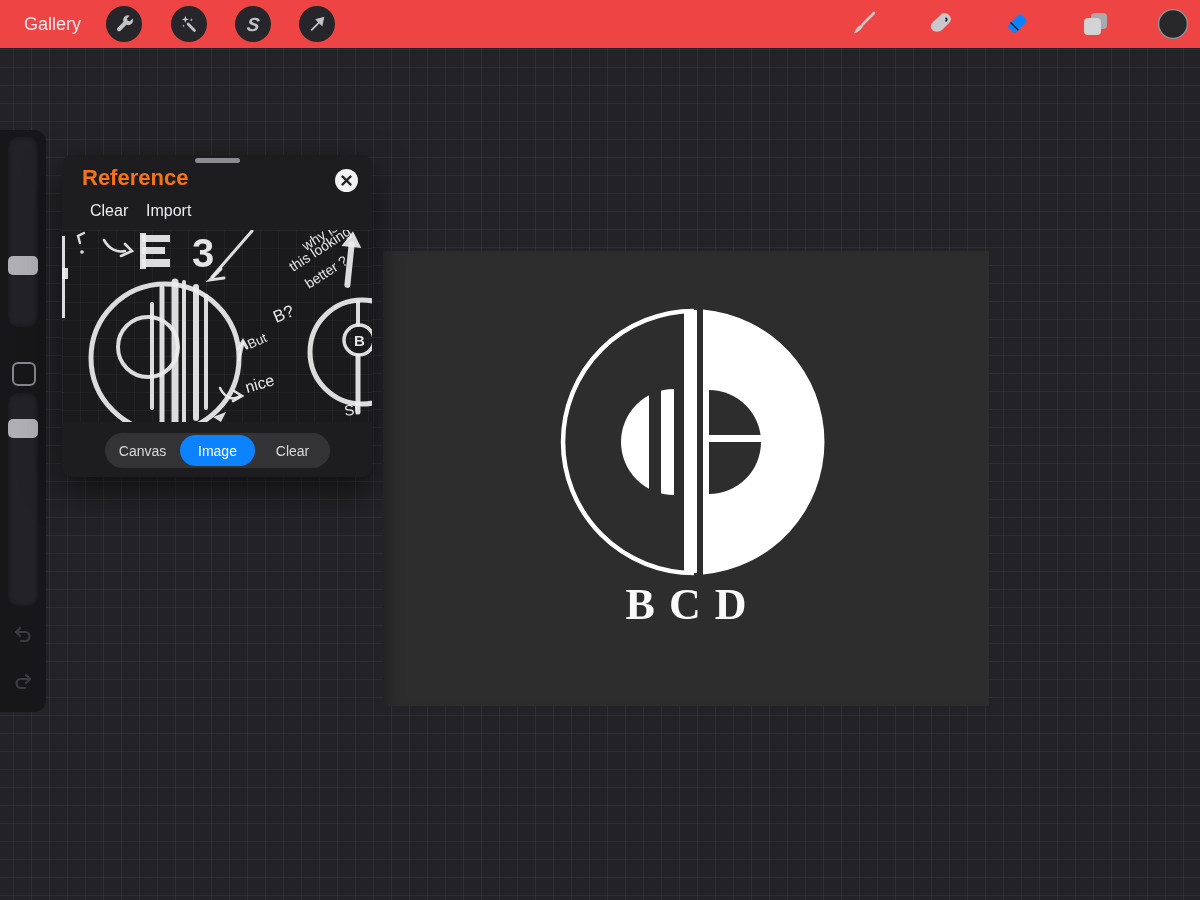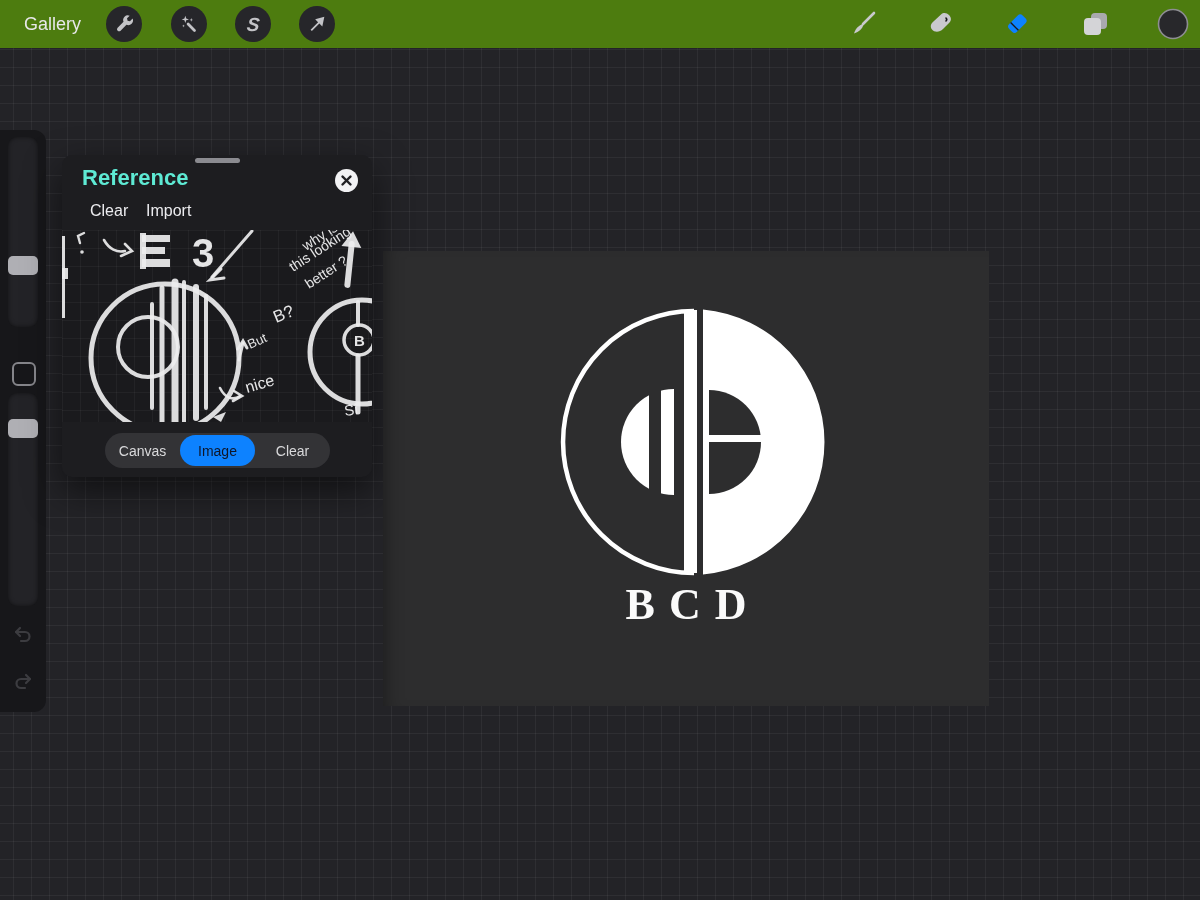--- a/index.html
+++ b/index.html
@@ -14,7 +14,7 @@
     background-position:-5px -5px;
   }
   
-  .topbar{position:absolute;left:0;top:0;width:1200px;height:48px;background:#4d7c0f;}
+  .topbar{position:absolute;left:0;top:0;width:1200px;height:48px;background:#ef4444;}
   .gallery{position:absolute;left:24px;top:0;height:48px;line-height:48px;color:#e8e8ea;font-size:18px;}
   .tool-circle{position:absolute;top:6px;width:36px;height:36px;border-radius:50%;background:#26262a;display:flex;align-items:center;justify-content:center;}
   .tool-plain{position:absolute;top:8px;width:32px;height:32px;display:flex;align-items:center;justify-content:center;}

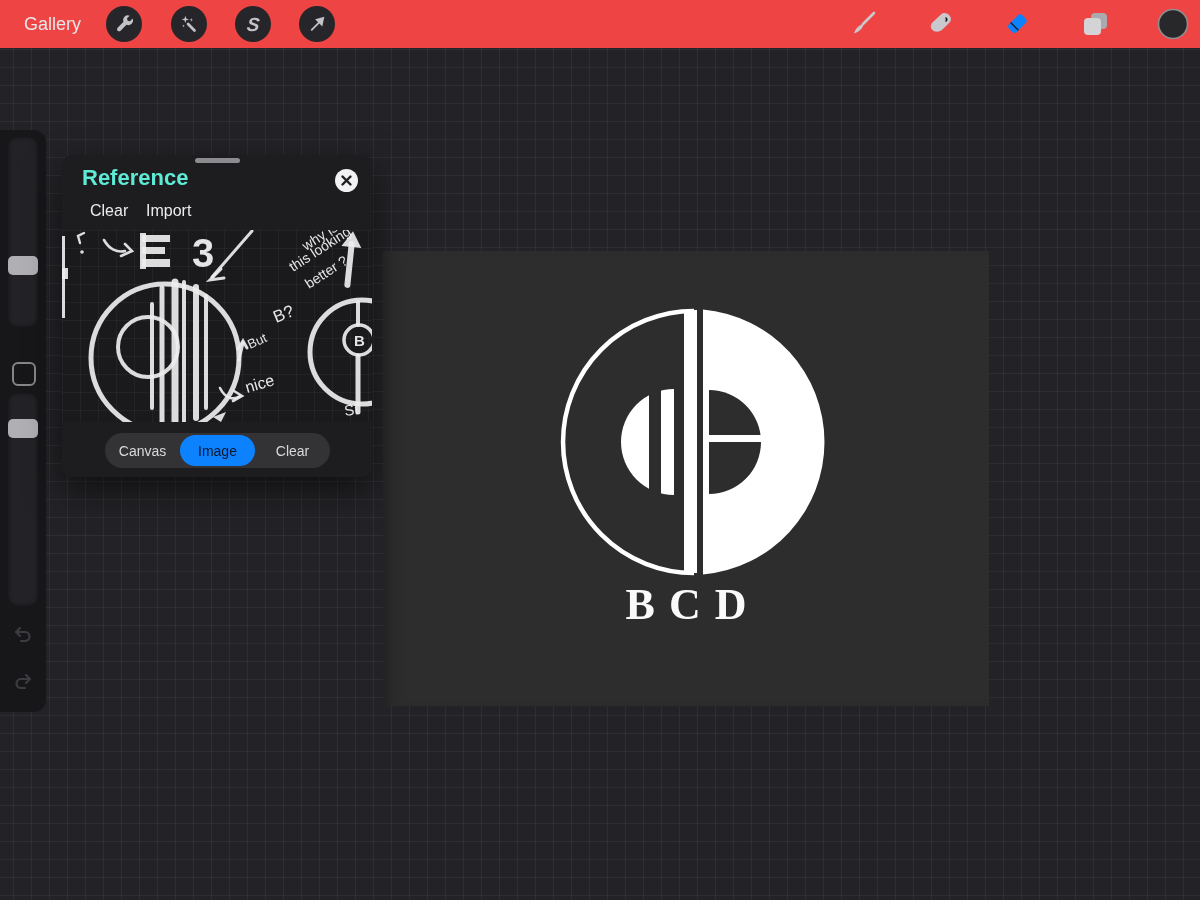--- a/index.html
+++ b/index.html
@@ -34,7 +34,7 @@
   
   .panel{position:absolute;left:62px;top:155px;width:310px;height:322px;background:#1d1d20;border-radius:10px;box-shadow:0 14px 36px rgba(0,0,0,.55);}
   .drag-handle{position:absolute;left:133px;top:3px;width:45px;height:5px;border-radius:3px;background:#8b8b90;}
-  .panel-title{position:absolute;left:20px;top:10px;font-size:22px;font-weight:bold;color:#5eead4;}
+  .panel-title{position:absolute;left:20px;top:10px;font-size:22px;font-weight:bold;color:#f97316;}
   .close-btn{position:absolute;right:13px;top:13px;width:25px;height:25px;}
   .panel-action{position:absolute;top:47px;font-size:16px;color:#ececef;}
   .act-clear{left:28px;}

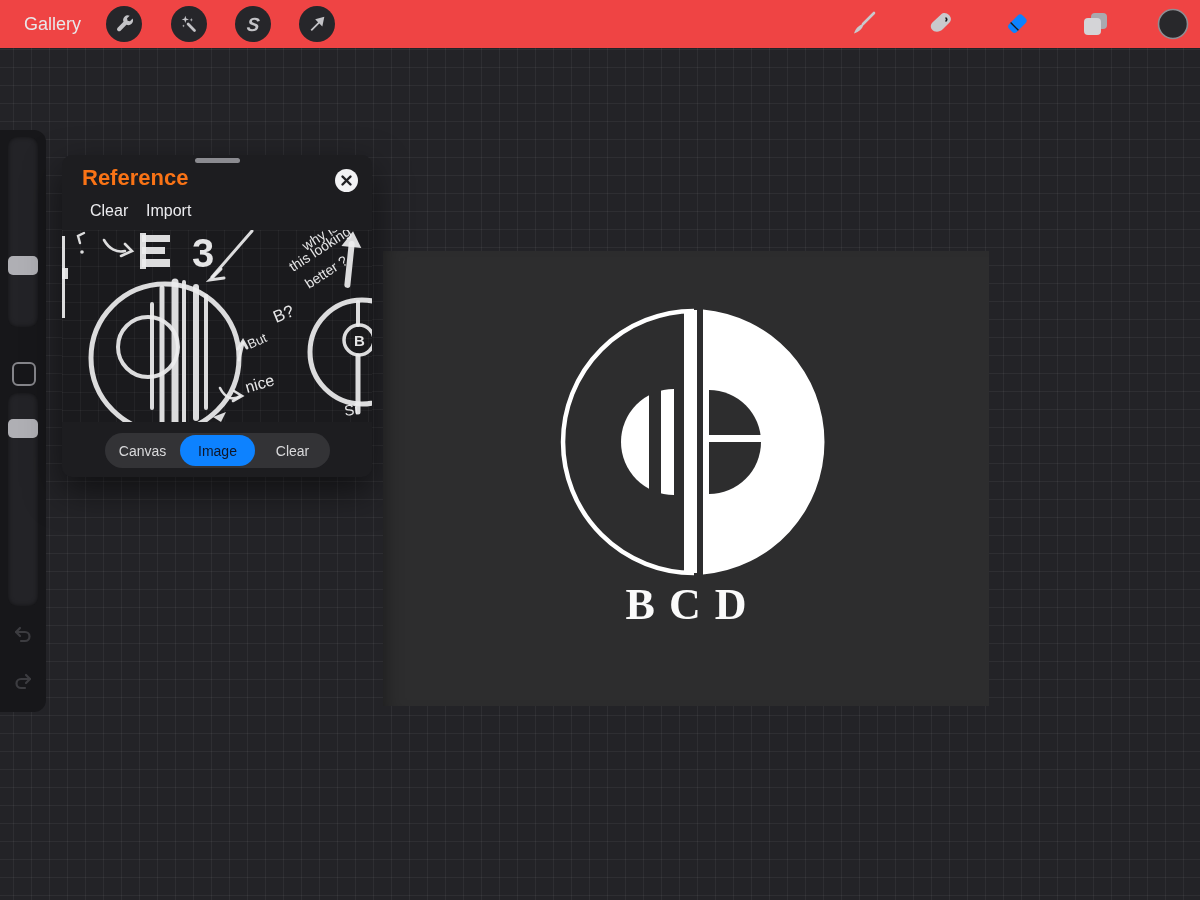--- a/index.html
+++ b/index.html
@@ -47,7 +47,7 @@
     background-size:18px 18px;}
   .tabbar{position:absolute;left:43px;top:278px;width:225px;height:35px;background:#333336;border-radius:18px;display:flex;}
   .tab{flex:1;display:flex;align-items:center;justify-content:center;font-size:14px;color:#d9d9db;border-radius:18px;}
-  .tab.selected{background:#0d82ff;color:#0f172a;margin:2px 0;border-radius:16px;}
+  .tab.selected{background:#0d82ff;color:#ffffff;margin:2px 0;border-radius:16px;}
   
   .canvas{position:absolute;left:383px;top:251px;width:606px;height:455px;background:#2d2d2e;box-shadow:inset 16px 0 20px -16px rgba(0,0,0,.45);}
   .logo-svg{position:absolute;left:171px;top:51px;}

